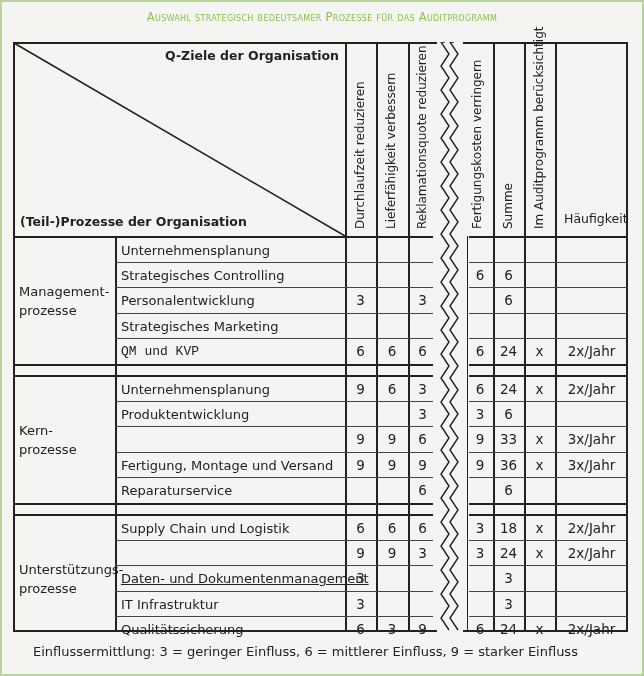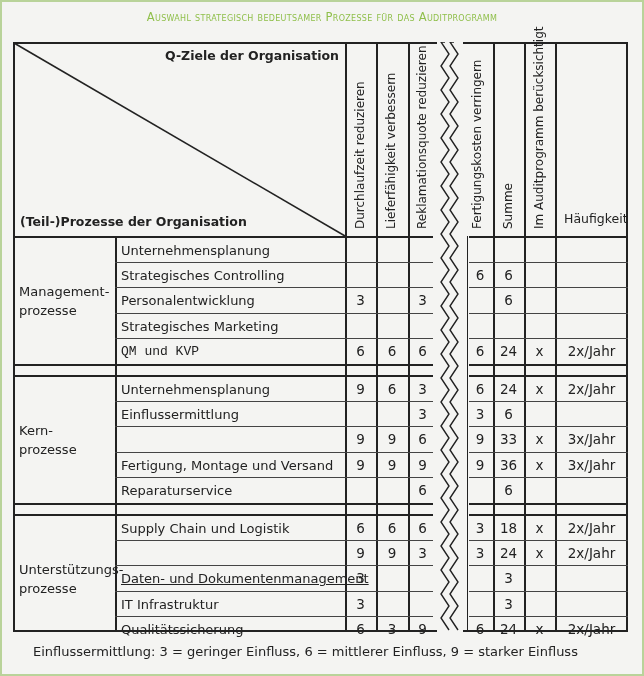--- a/index.html
+++ b/index.html
@@ -135,7 +135,7 @@
     <div class="cell num" style="left: 542px; width: 73px; top: 335px;">2x/Jahr</div>
     <div class="line thin" style="left: 102px; top: 359.2px; width: 318px; height: 1px;"></div>
     <div class="line thin" style="left: 456px; top: 359.2px; width: 159px; height: 1px;"></div>
-    <div class="cell" style="left: 108px; top: 360.2px;">Einflussermittlung</div>
+    <div class="cell" style="left: 108px; top: 360.2px;">Produktentwicklung</div>
     <div class="cell num" style="left: 332px; width: 31px; top: 360.2px;"></div>
     <div class="cell num" style="left: 363px; width: 32px; top: 360.2px;"></div>
     <div class="cell num" style="left: 395px; width: 29px; top: 360.2px;">3</div>

